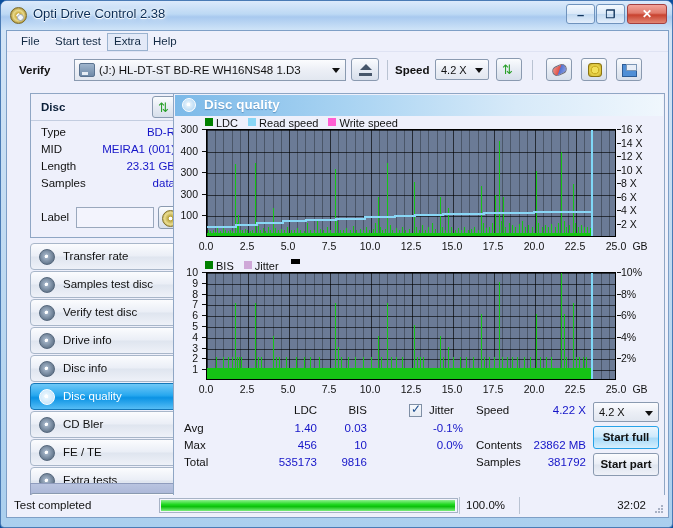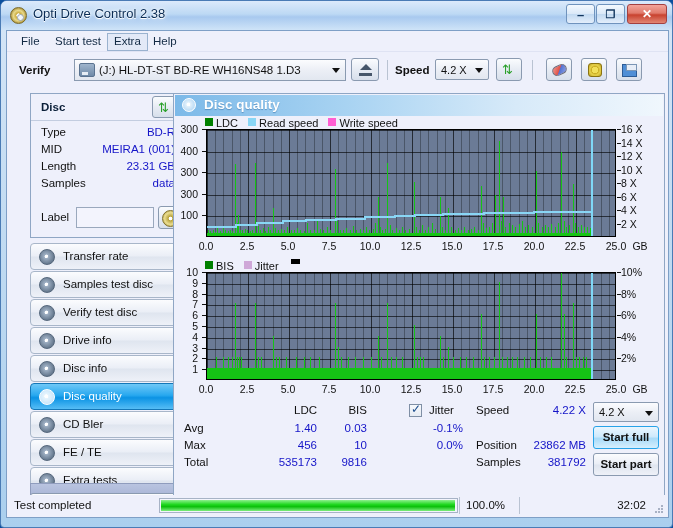--- a/index.html
+++ b/index.html
@@ -960,7 +960,7 @@
 
         <div class="st" style="left:301px; top:2px">Speed</div>
         <div class="stv" style="left:355px; top:2px; width:56px">4.22 X</div>
-        <div class="st" style="left:301px; top:37px">Position</div>
+        <div class="st" style="left:301px; top:37px">Contents</div>
         <div class="stv" style="left:341px; top:37px; width:70px">23862 MB</div>
         <div class="st" style="left:301px; top:54px">Samples</div>
         <div class="stv" style="left:341px; top:54px; width:70px">381792</div>

